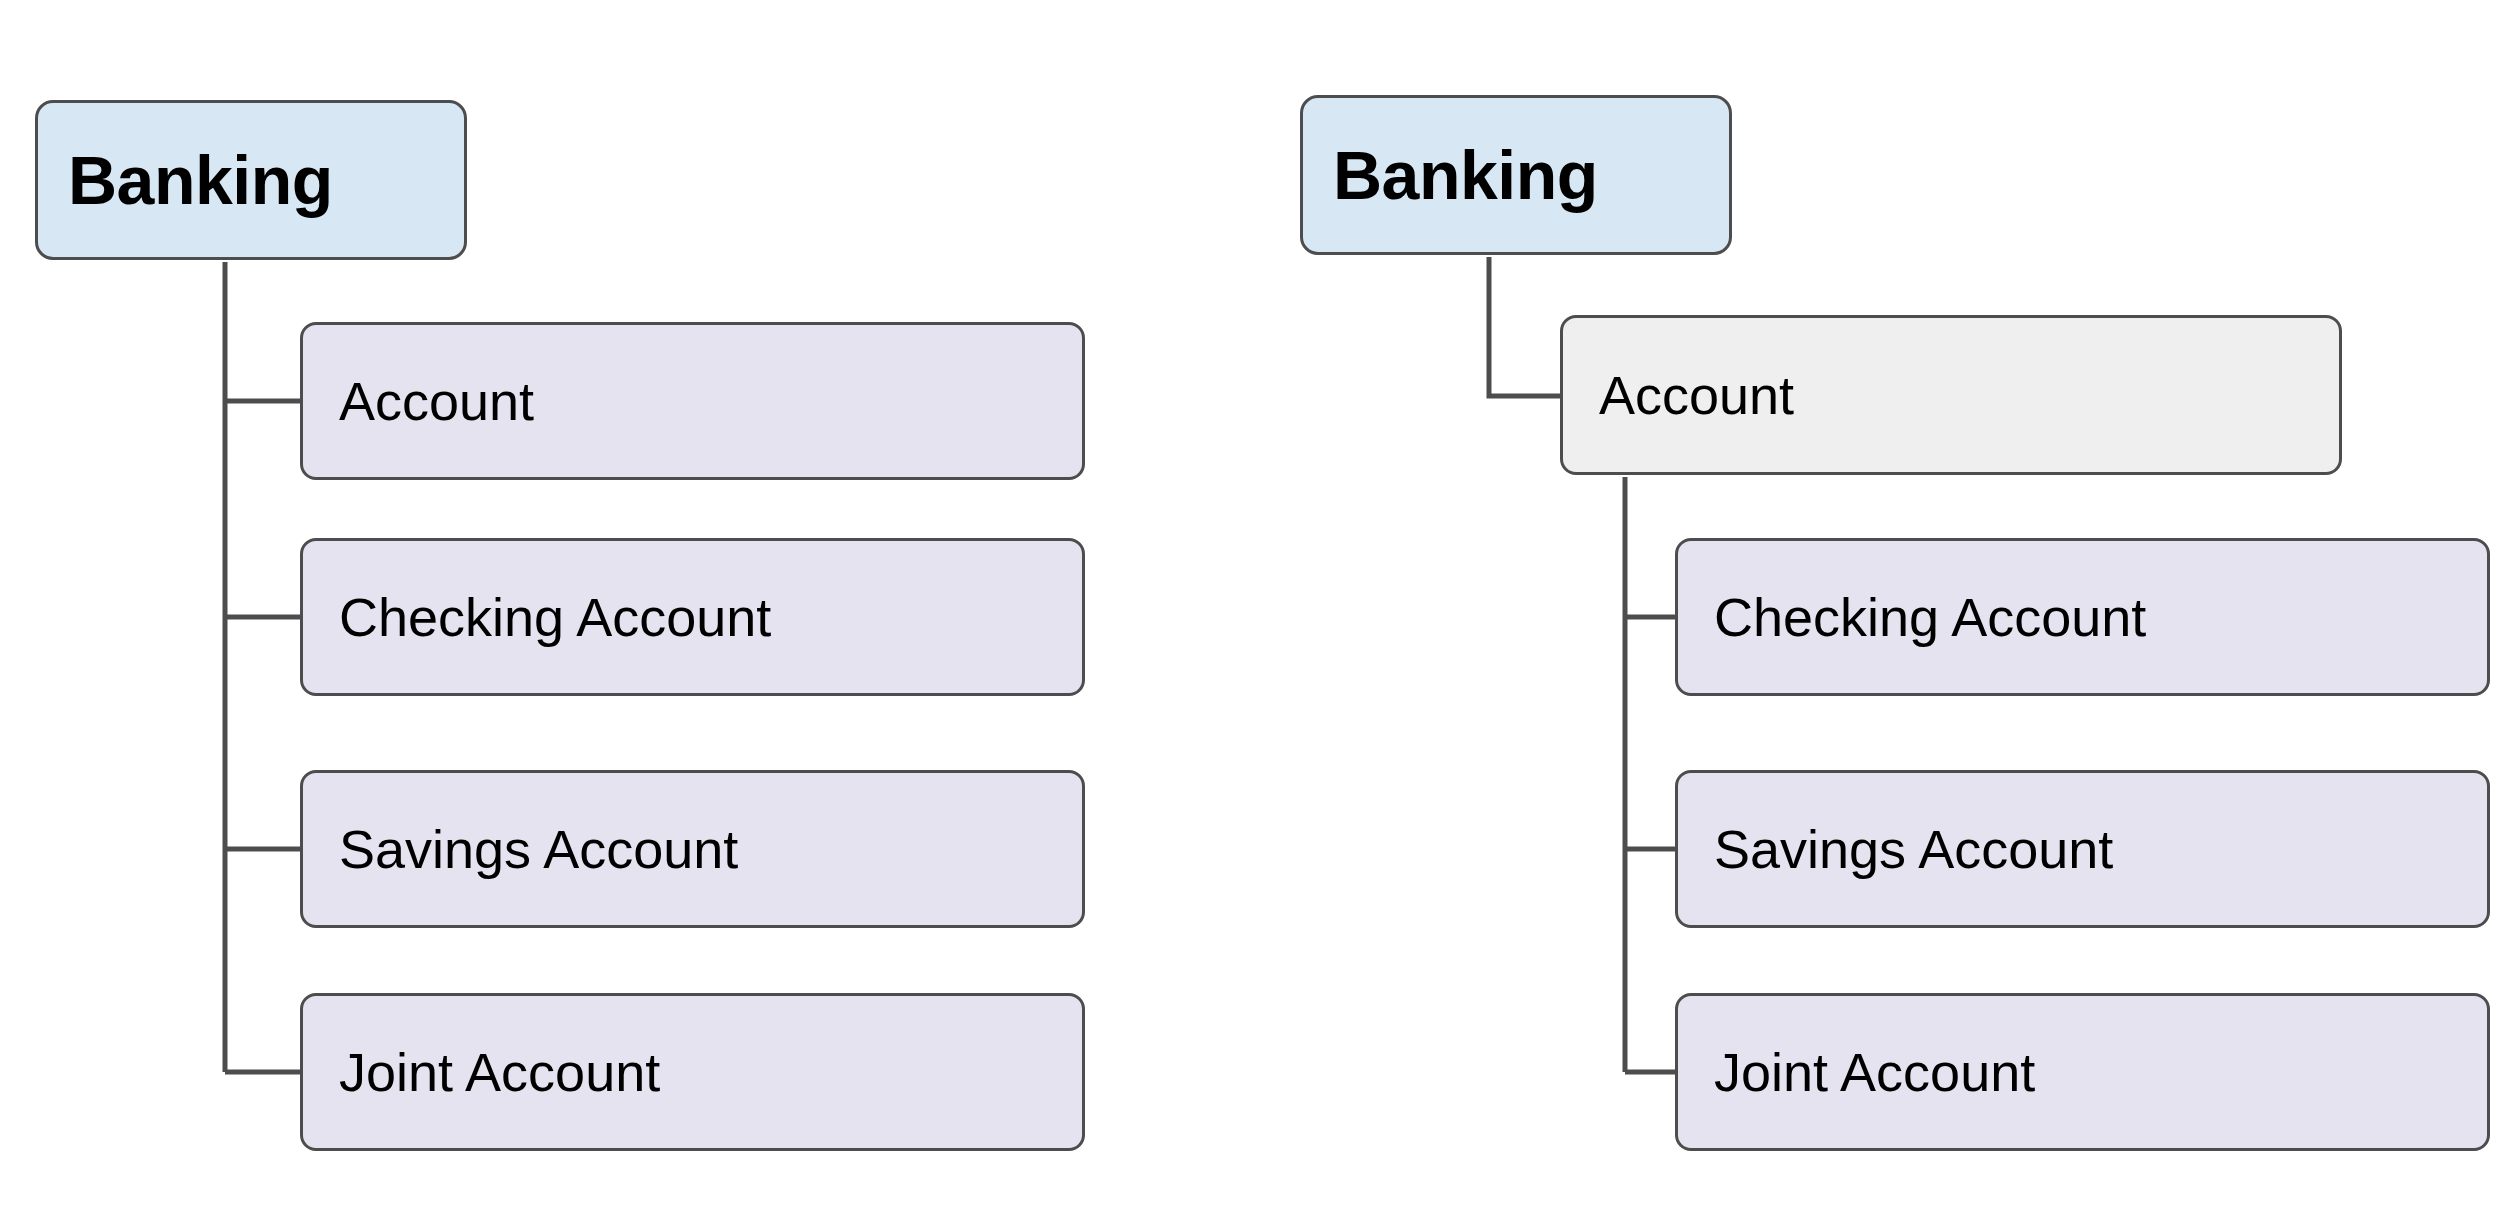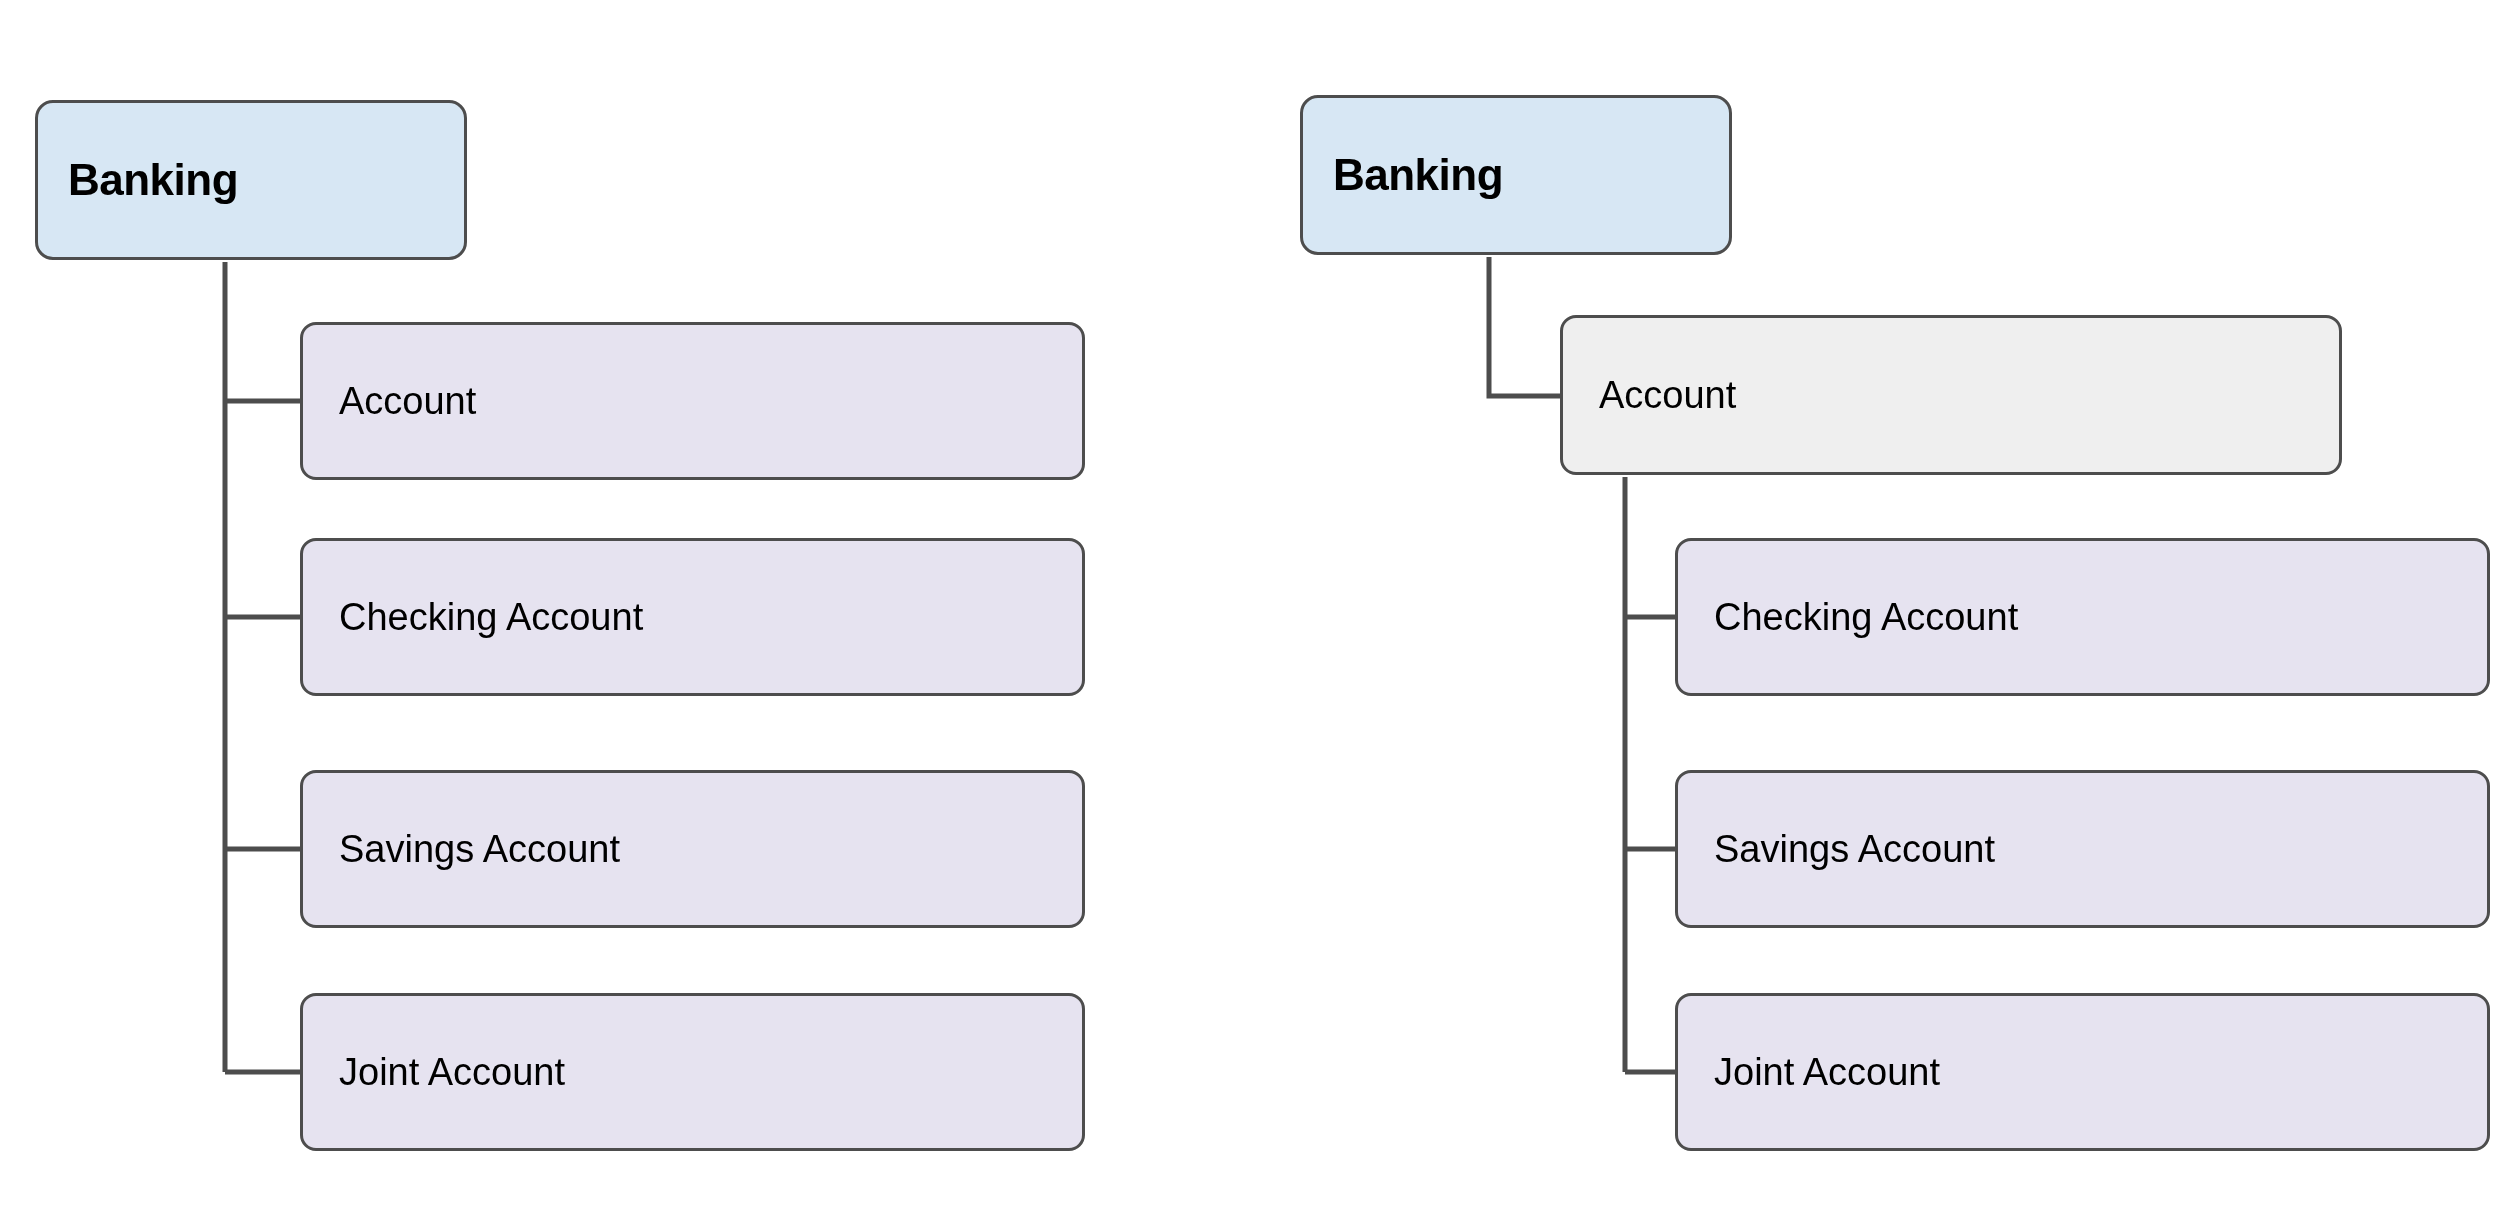--- a/index.html
+++ b/index.html
@@ -63,7 +63,7 @@
   }
   .node.root .node-label {
     font-weight: bold;
-    font-size: 44px;
+    font-size: 68px;
     letter-spacing: -0.5px;
   }
 

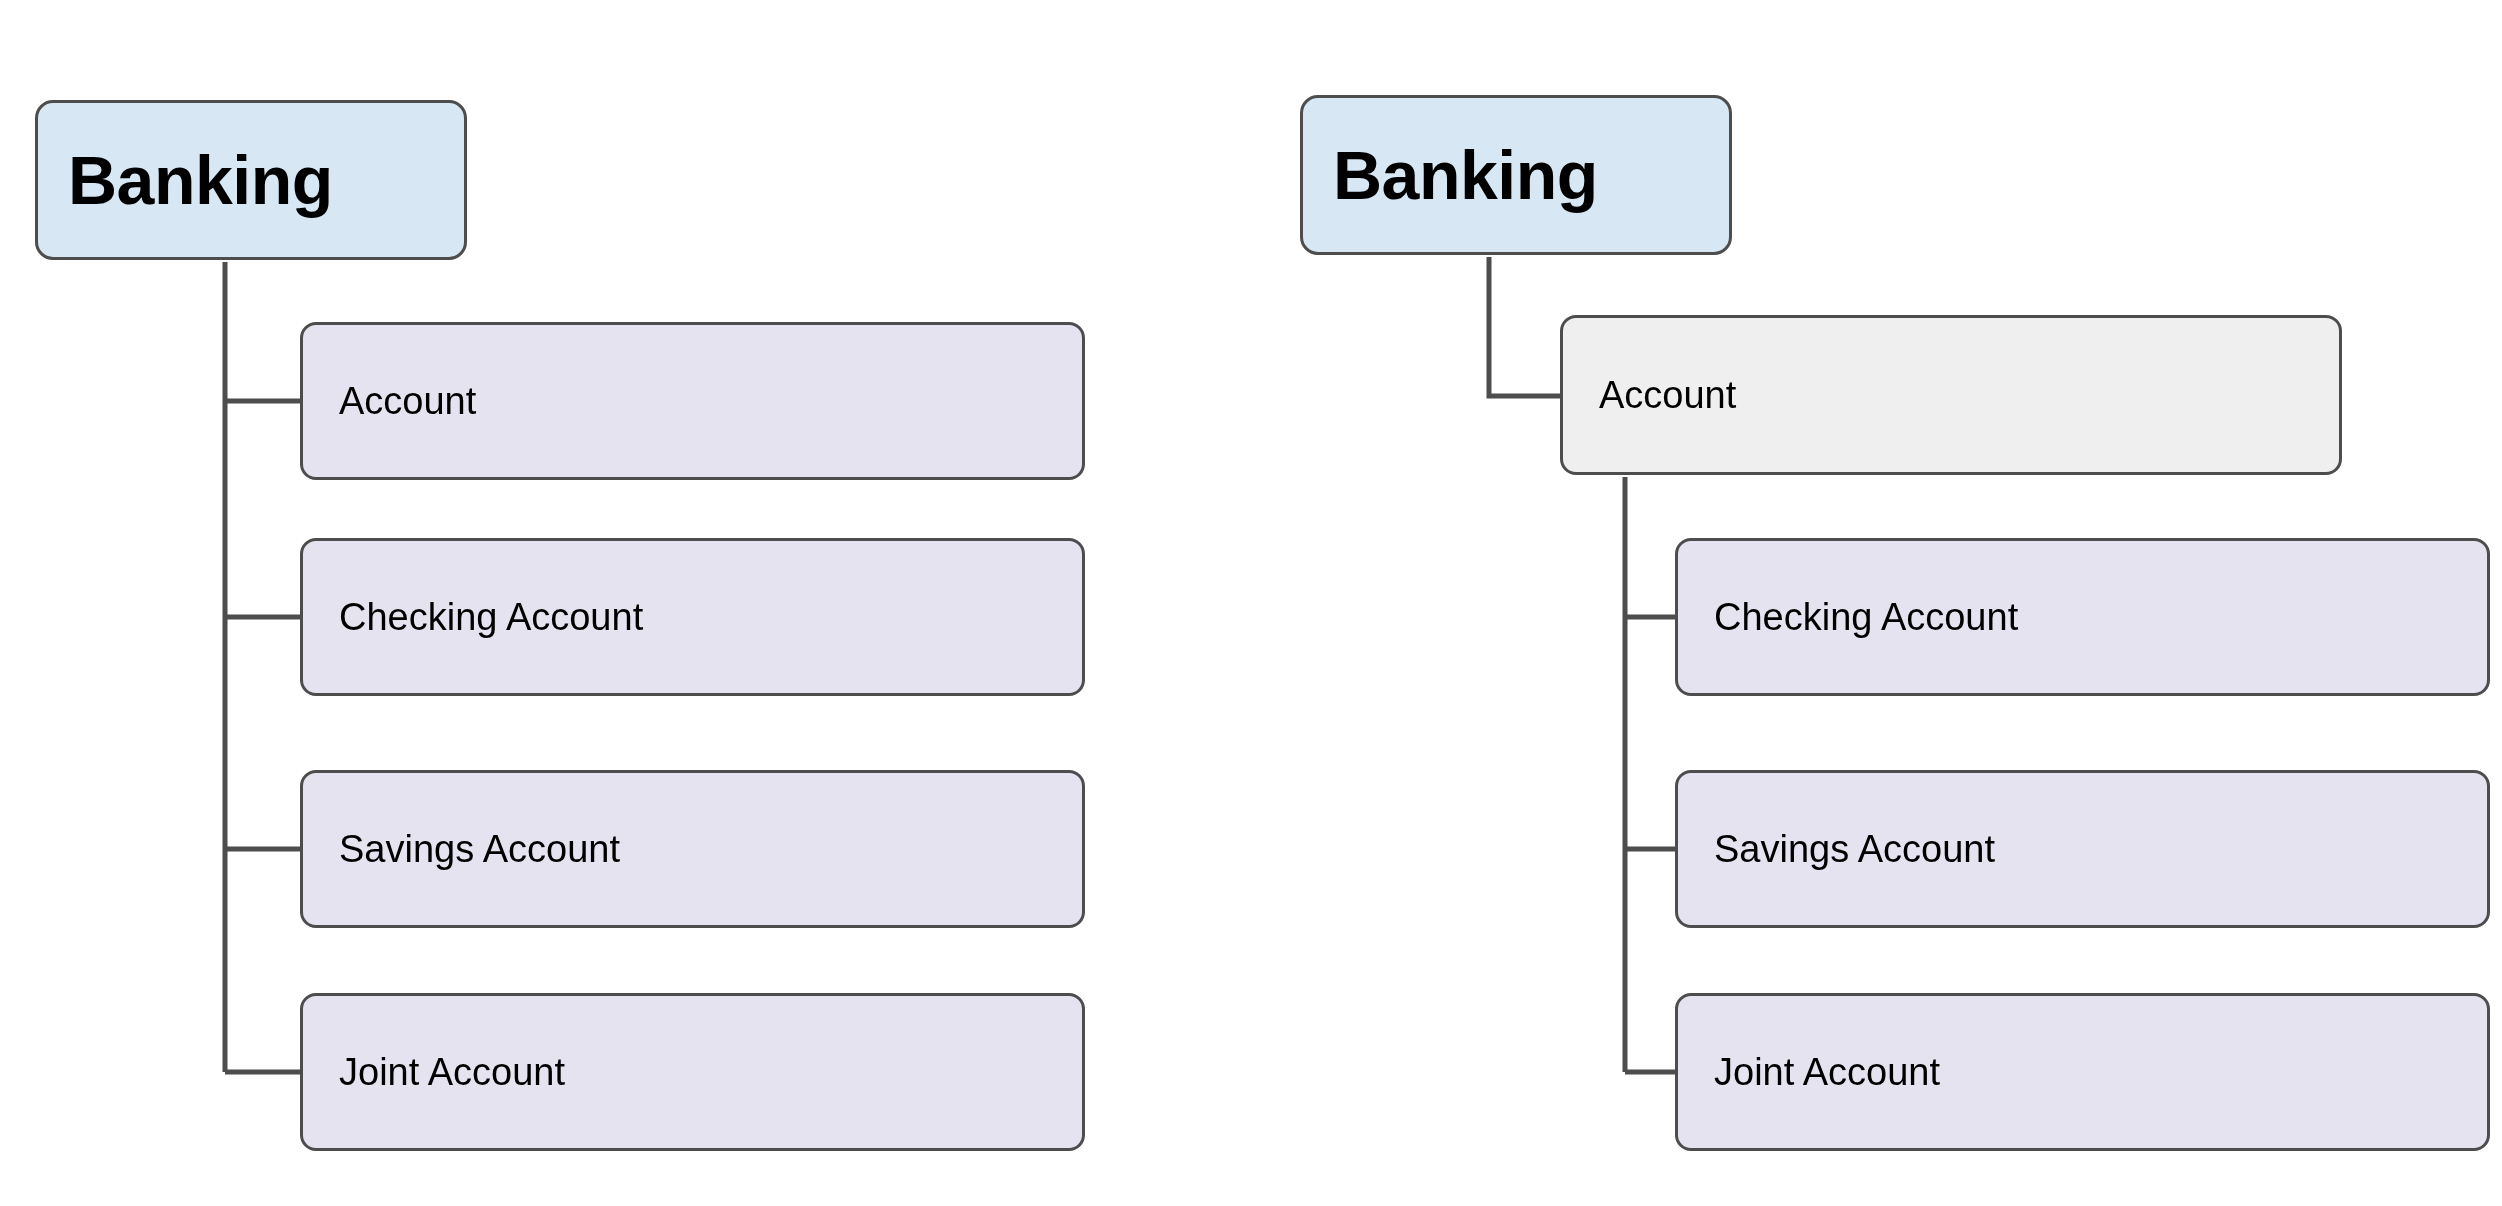--- a/index.html
+++ b/index.html
@@ -76,7 +76,7 @@
   .node.child .node-label,
   .node.neutral .node-label {
     font-weight: normal;
-    font-size: 38px;
+    font-size: 54px;
   }
 
   

